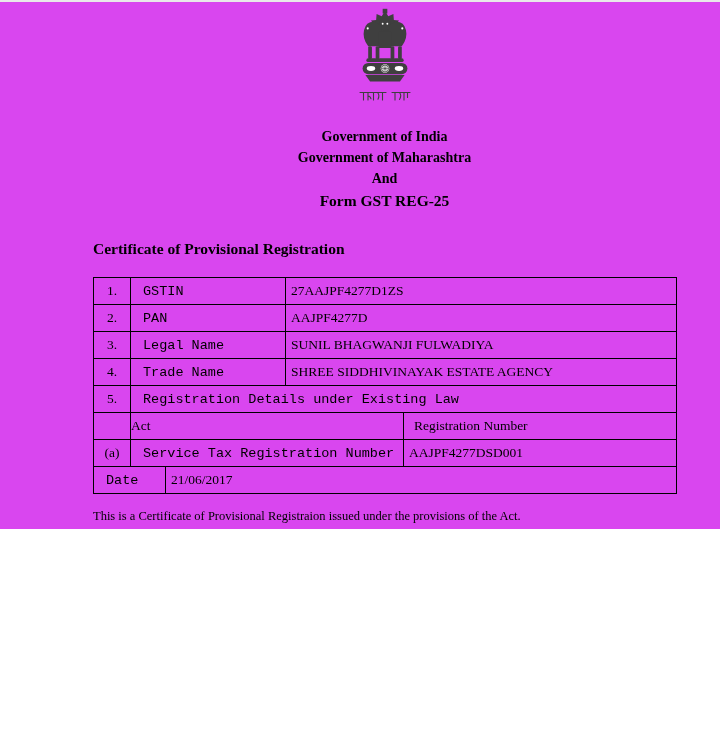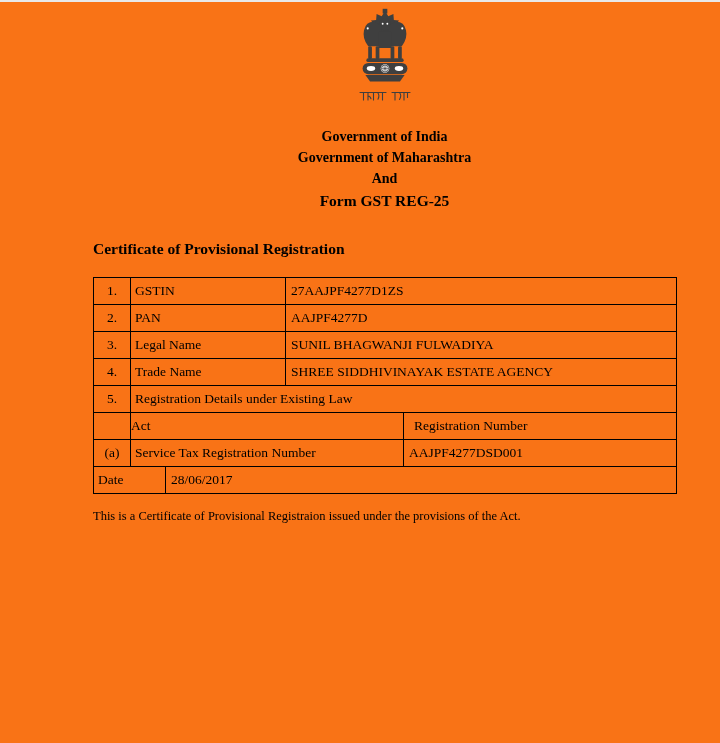--- a/index.html
+++ b/index.html
@@ -11,8 +11,8 @@
   .page {
     position: relative;
     width: 720px;
-    height: 743px;
-    background: #f97316;
+    height: 529px;
+    background: #d946ef;
     overflow: hidden;
   }
   .page-top-edge {

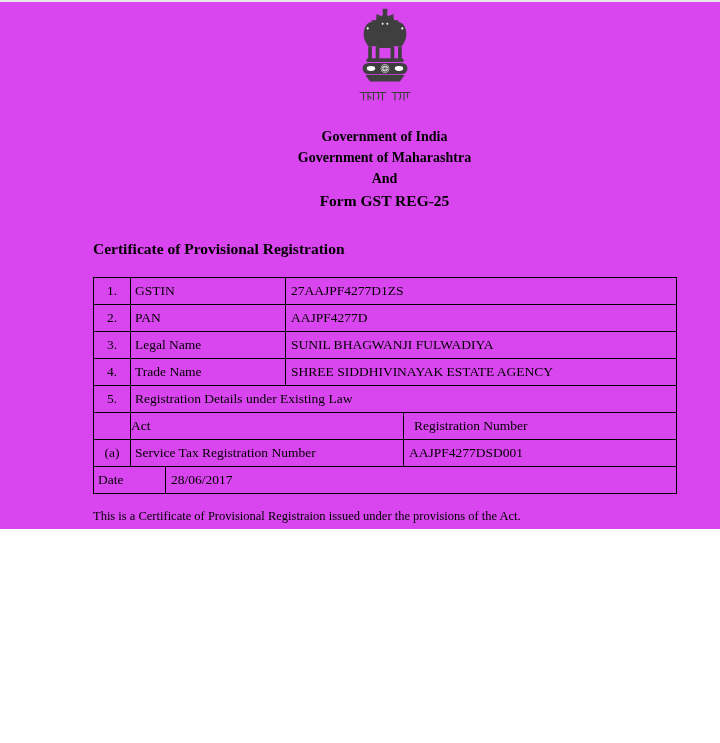--- a/index.html
+++ b/index.html
@@ -81,7 +81,7 @@
     white-space: nowrap;
   }
   td.num   { text-align: center; }
-  td.label { text-align: left; padding-left: 4px; }
+  td.label { text-align: left; padding-left: 12px; font-family: Liberation Mono, monospace; }
   td.value { text-align: left; padding-left: 5px; }
   td.center{ text-align: left; }
   td.pad10 { padding-left: 10px; }

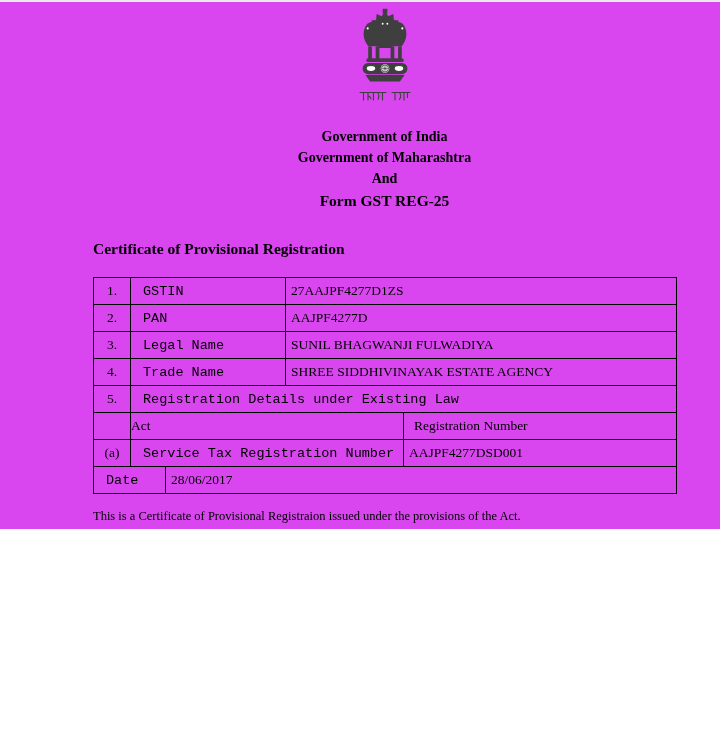--- a/index.html
+++ b/index.html
@@ -222,7 +222,7 @@
         </tr>
         <tr>
           <td class="label" colspan="2">Date</td>
-          <td class="value" colspan="3">28/06/2017</td>
+          <td class="value" colspan="3">21/06/2017</td>
         </tr>
       </tbody>
     </table>

